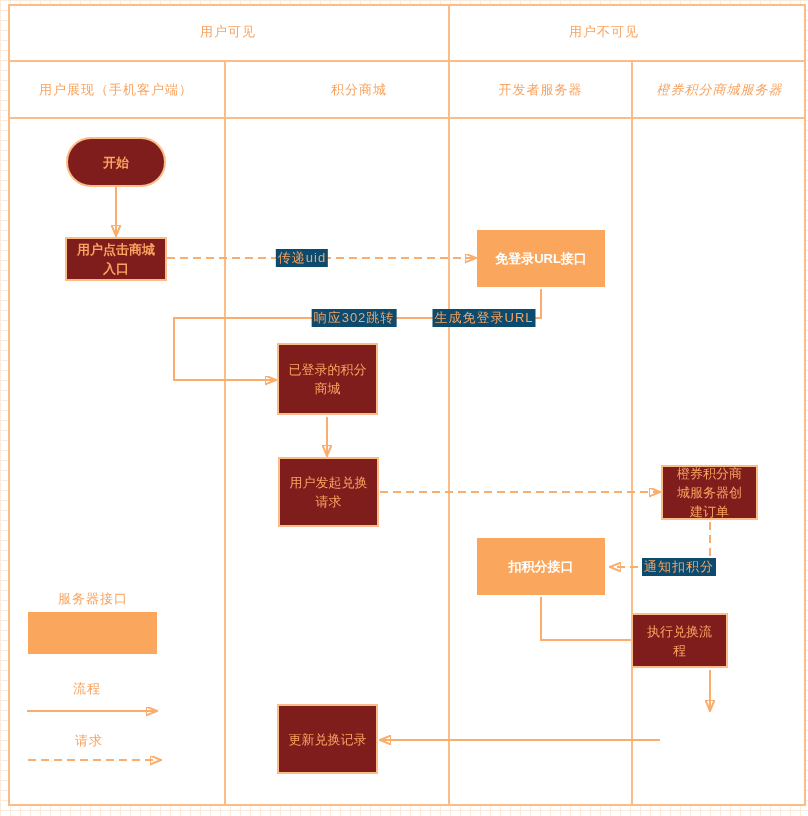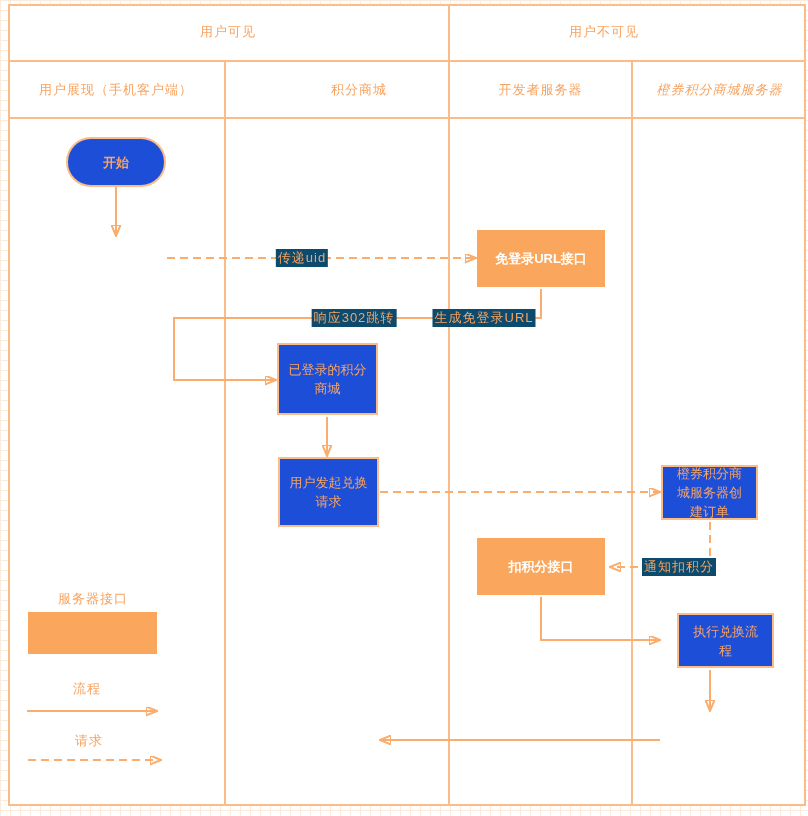--- a/index.html
+++ b/index.html
@@ -34,7 +34,7 @@
   .node{
     position:absolute;display:flex;align-items:center;justify-content:center;
     text-align:center;font-size:13px;line-height:19px;color:var(--text-orange);
-    background:#1d4ed8;border:2px solid var(--border-orange);
+    background:#7f1d1d;border:2px solid var(--border-orange);
   }
   .node.bold{font-weight:bold;}
   .node.rounded{border-radius:25px;}

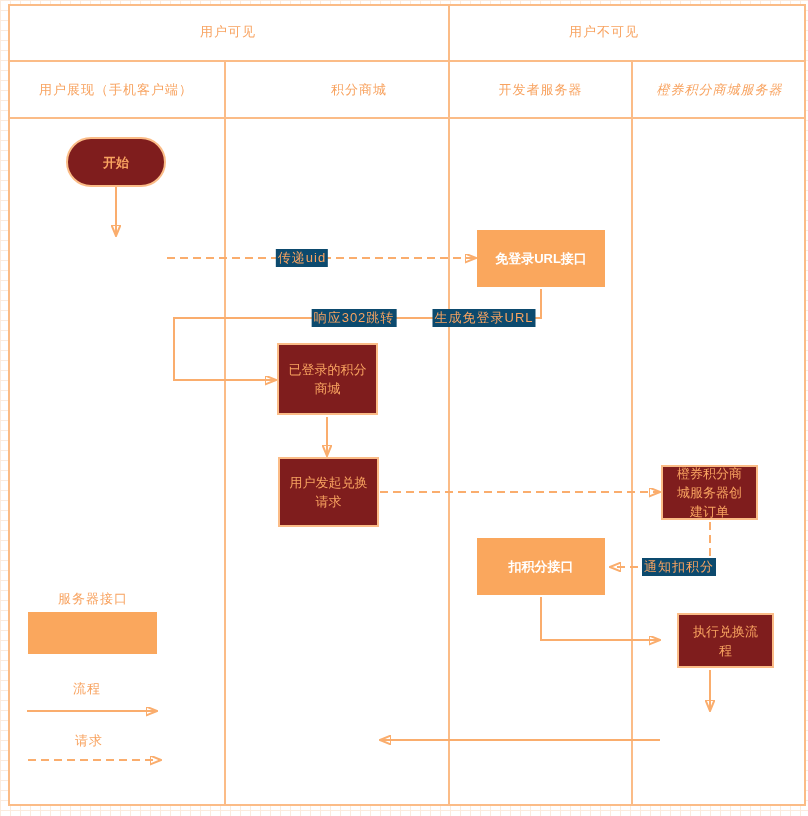--- a/index.html
+++ b/index.html
@@ -93,6 +93,7 @@
   </svg>
 
   <div class="node rounded bold" style="left:66px;top:137px;width:100px;height:50px;">开始</div>
+  <div class="node bold pad-sm" style="left:65px;top:237px;width:102px;height:44px;">用户点击商城入口</div>
   <div class="node filled" style="left:477px;top:230px;width:128px;height:57px;">免登录URL接口</div>
   <div class="node pad-sm" style="left:277px;top:343px;width:101px;height:72px;">已登录的积分商城</div>
   <div class="node pad-sm" style="left:278px;top:457px;width:101px;height:70px;">用户发起兑换请求</div>

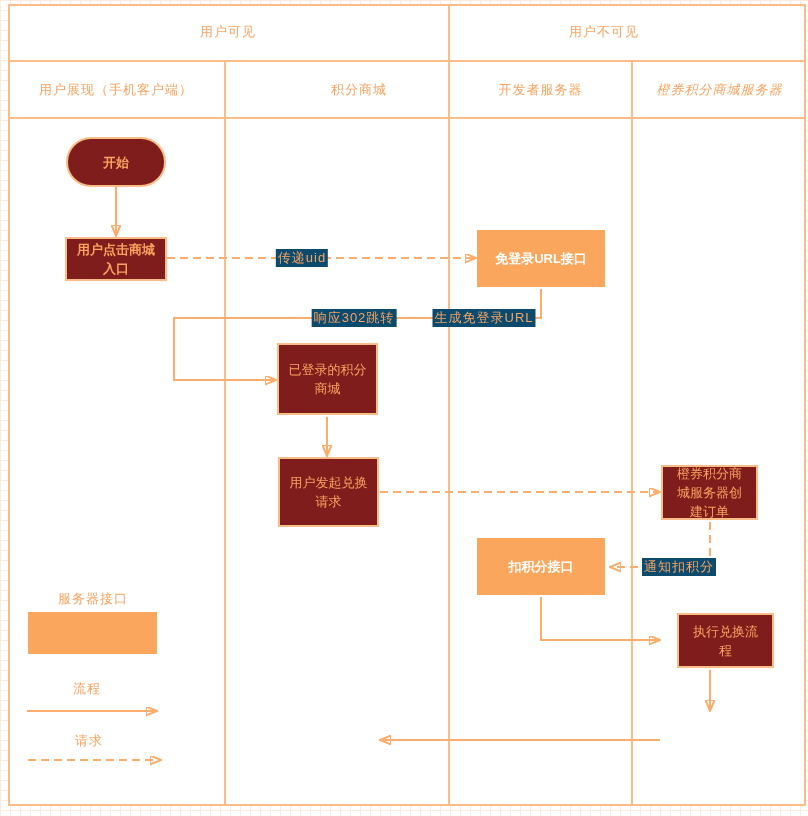--- a/index.html
+++ b/index.html
@@ -99,7 +99,7 @@
   <div class="node pad-sm" style="left:278px;top:457px;width:101px;height:70px;">用户发起兑换请求</div>
   <div class="node pad" style="left:661px;top:465px;width:97px;height:55px;">橙券积分商城服务器创建订单</div>
   <div class="node filled" style="left:477px;top:538px;width:128px;height:57px;">扣积分接口</div>
-  <div class="node pad" style="left:677px;top:613px;width:97px;height:55px;">执行兑换流程</div>
+  <div class="node pad" style="left:631px;top:613px;width:97px;height:55px;">执行兑换流程</div>
 
   <div class="edge-label" style="left:302px;top:258px;">传递uid</div>
   <div class="edge-label" style="left:326px;top:318px;margin-left:28px;">响应302跳转</div>

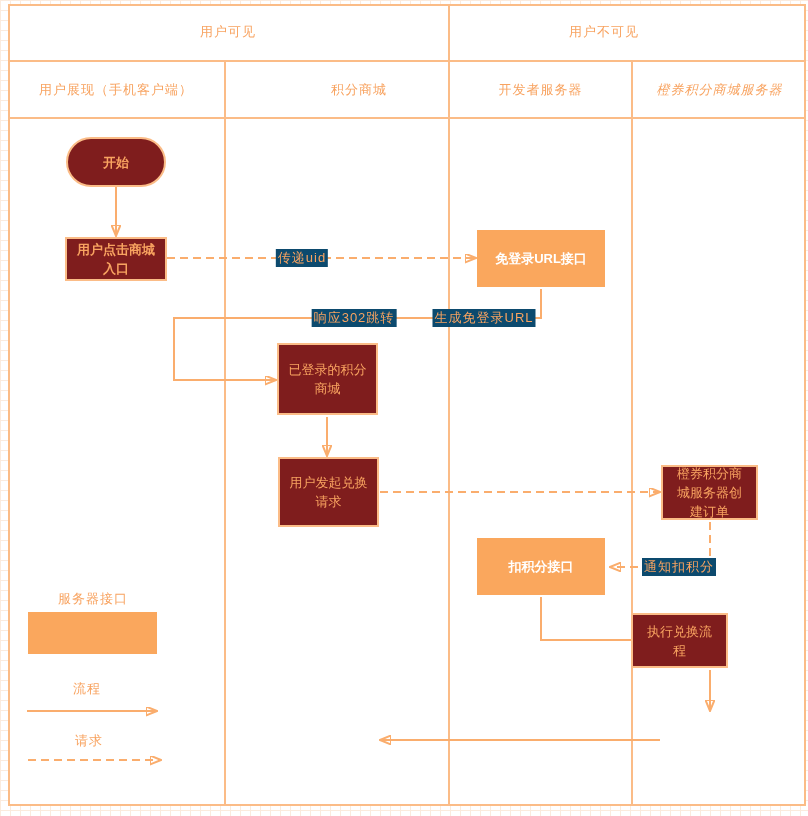--- a/index.html
+++ b/index.html
@@ -100,6 +100,7 @@
   <div class="node pad" style="left:661px;top:465px;width:97px;height:55px;">橙券积分商城服务器创建订单</div>
   <div class="node filled" style="left:477px;top:538px;width:128px;height:57px;">扣积分接口</div>
   <div class="node pad" style="left:631px;top:613px;width:97px;height:55px;">执行兑换流程</div>
+  <div class="node pad-sm" style="left:277px;top:704px;width:101px;height:70px;">更新兑换记录</div>
 
   <div class="edge-label" style="left:302px;top:258px;">传递uid</div>
   <div class="edge-label" style="left:326px;top:318px;margin-left:28px;">响应302跳转</div>

